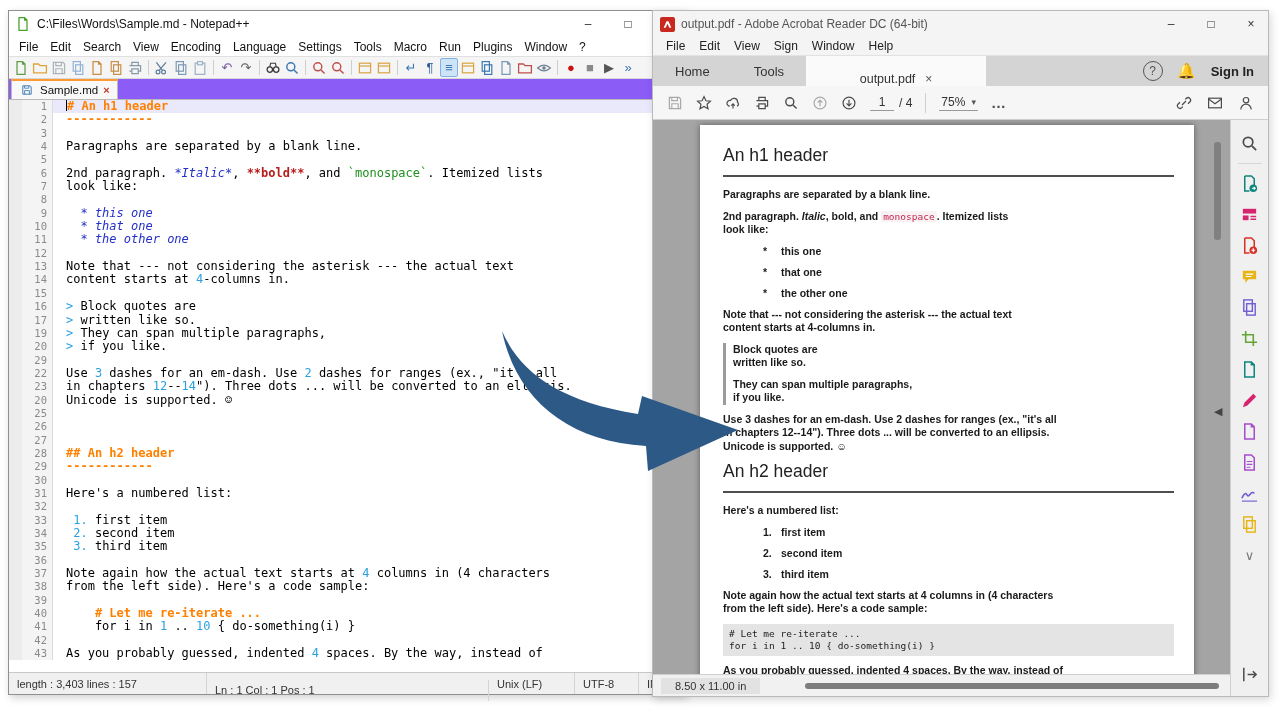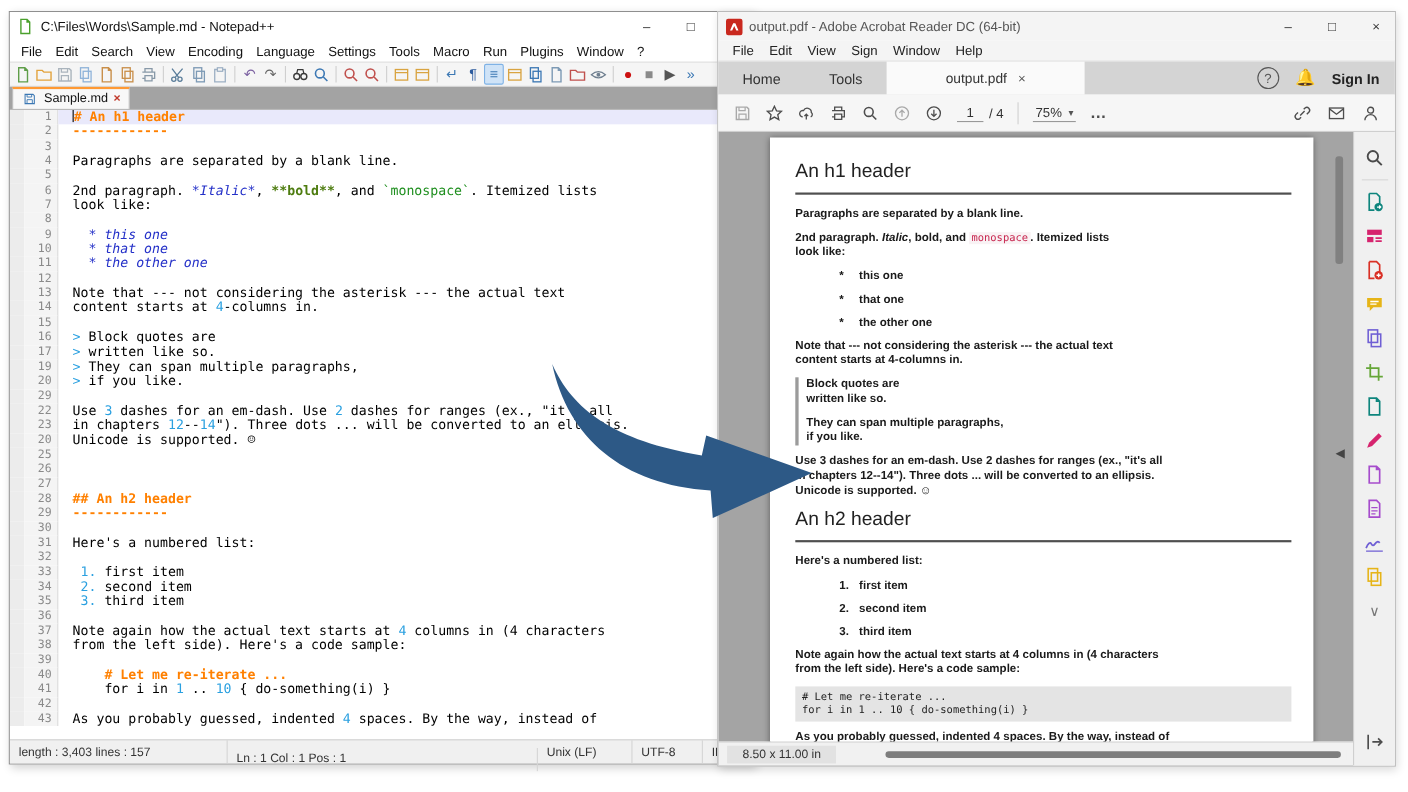--- a/index.html
+++ b/index.html
@@ -65,7 +65,7 @@
   .acr-menu span{padding:1px 7px;}
   .acr-tabs{height:30px;background:#d4d4d4;display:flex;align-items:stretch;font-size:13px;color:#333;}
   .acr-tab{padding:4px 22px;display:flex;align-items:center;}
-  .acr-doctab{width:180px;background:#fafafa;display:flex;align-items:center;justify-content:center;gap:10px;font-size:12.5px;}
+  .acr-doctab{width:180px;background:#fafafa;display:flex;align-items:flex-end;justify-content:center;gap:10px;font-size:12.5px;}
   .acr-doctab .x{color:#555;font-size:12px;}
   .acr-tabs .right{margin-left:auto;display:flex;align-items:center;gap:16px;padding-right:14px;}
   .signin{font-size:13px;color:#222;font-weight:bold;}

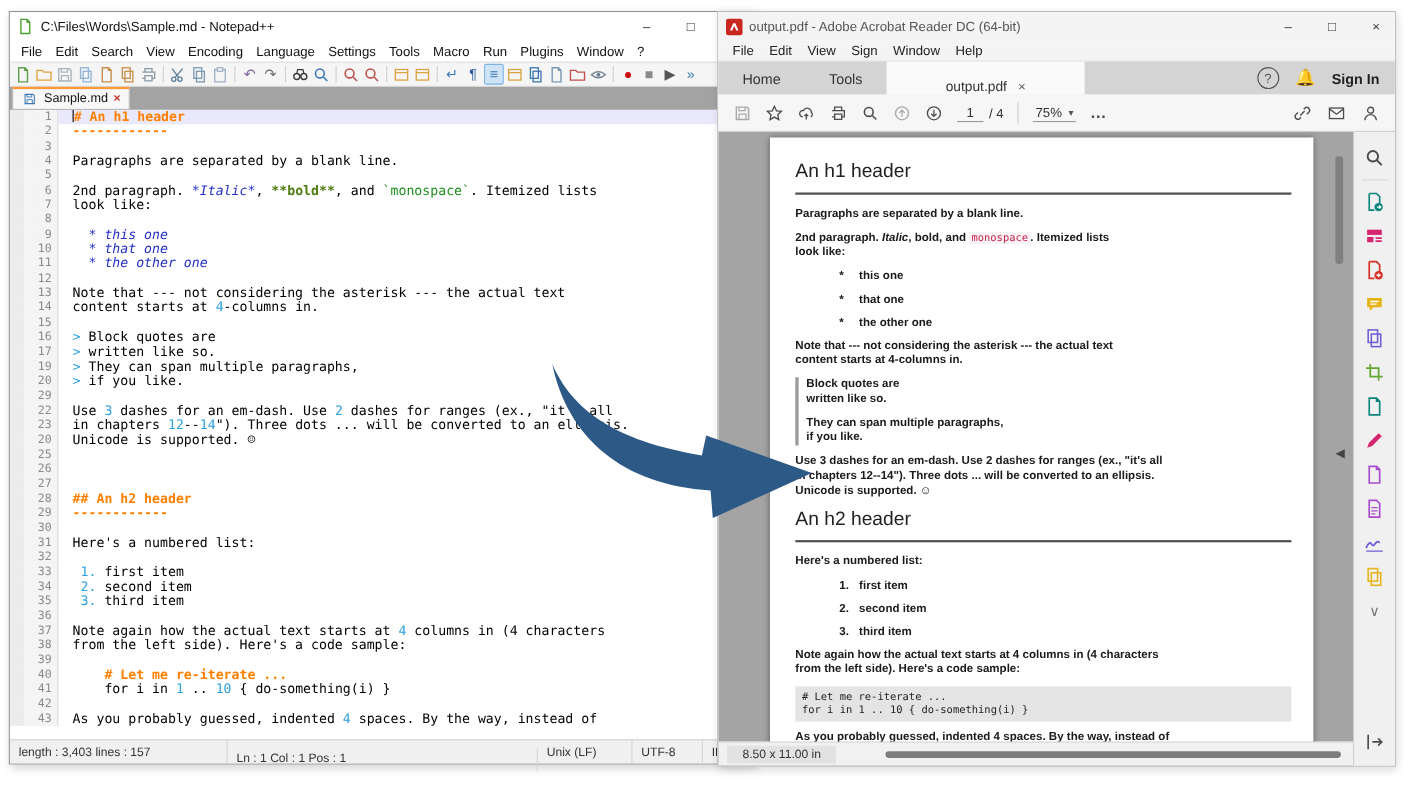--- a/index.html
+++ b/index.html
@@ -27,7 +27,7 @@
   .tbico.active{background:#cfe3f7;border:1px solid #7fb2e5;}
   .tbsep{width:1px;height:15px;background:#cfcfcf;margin:0 3px;}
   .tboverflow{margin-left:auto;color:#2a6fbd;font-size:11px;font-weight:bold;padding-right:4px;}
-  .npp-tabs{height:21px;background:#a3a3a3;display:flex;align-items:flex-end;border-bottom:1px solid #b9b9b9;padding-left:2px;}
+  .npp-tabs{height:21px;background:#8b5cf6;display:flex;align-items:flex-end;border-bottom:1px solid #b9b9b9;padding-left:2px;}
   .npp-tab{height:20px;display:flex;align-items:center;gap:5px;background:#f8f8f8;border:1px solid #b9b9b9;border-bottom:none;
       border-top:2px solid #ff9933;padding:0 7px;font-size:11.5px;color:#111;}
   .npp-tab .x{color:#c0392b;font-weight:bold;font-size:11px;}

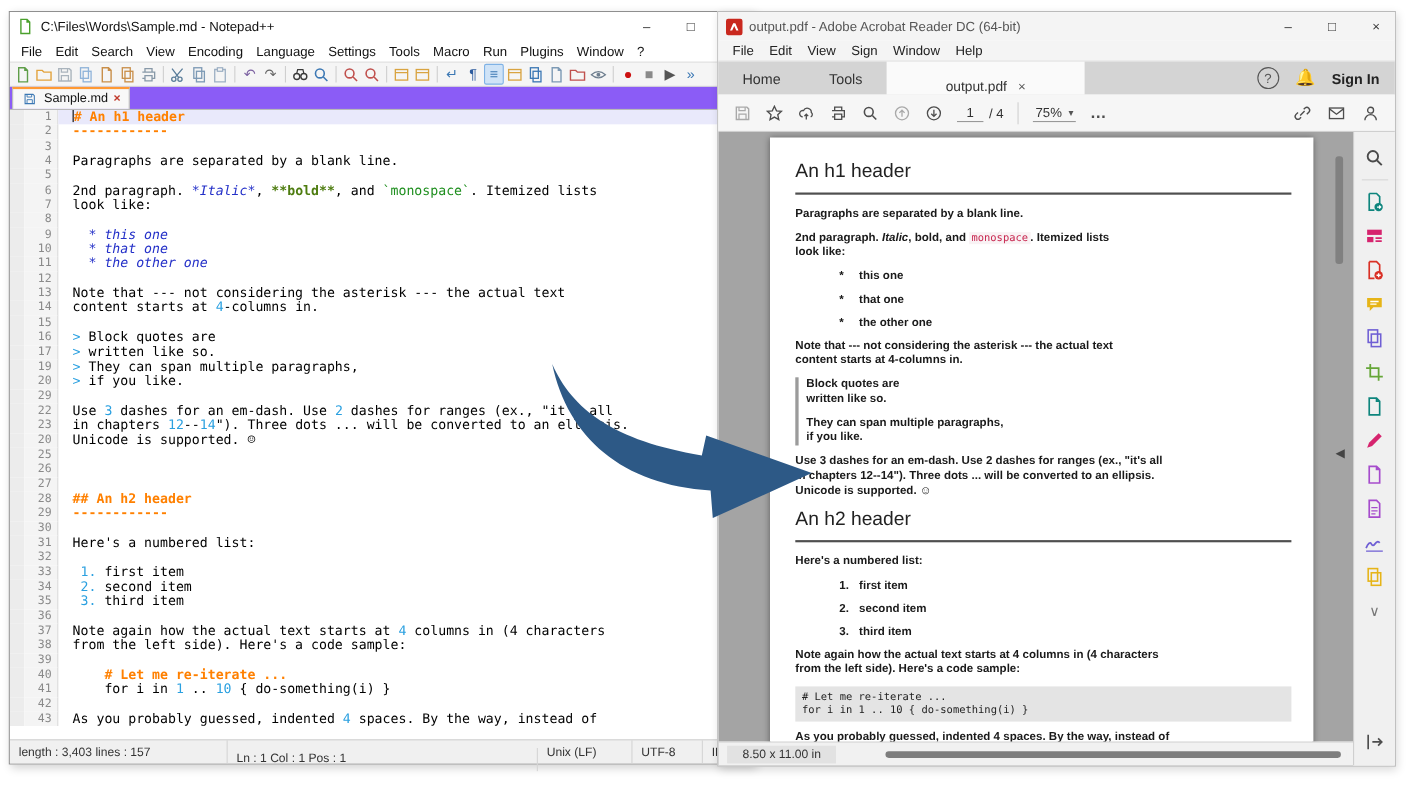--- a/index.html
+++ b/index.html
@@ -44,7 +44,7 @@
   .seg-n{color:#2aa0e0;}
   .seg-q{color:#2aa0e0;}
   .seg-i{color:#2430c8;font-style:italic;}
-  .seg-b{color:#4d7c0f;font-weight:bold;}
+  .seg-b{color:#b91c1c;font-weight:bold;}
   .seg-m{color:#1f8f1f;}
   .caret{display:inline-block;width:1px;height:11px;background:#000;vertical-align:-1px;}
   .ed-scroll{width:13px;flex:none;background:#f0f0f0;border-left:1px solid #dcdcdc;position:relative;}

